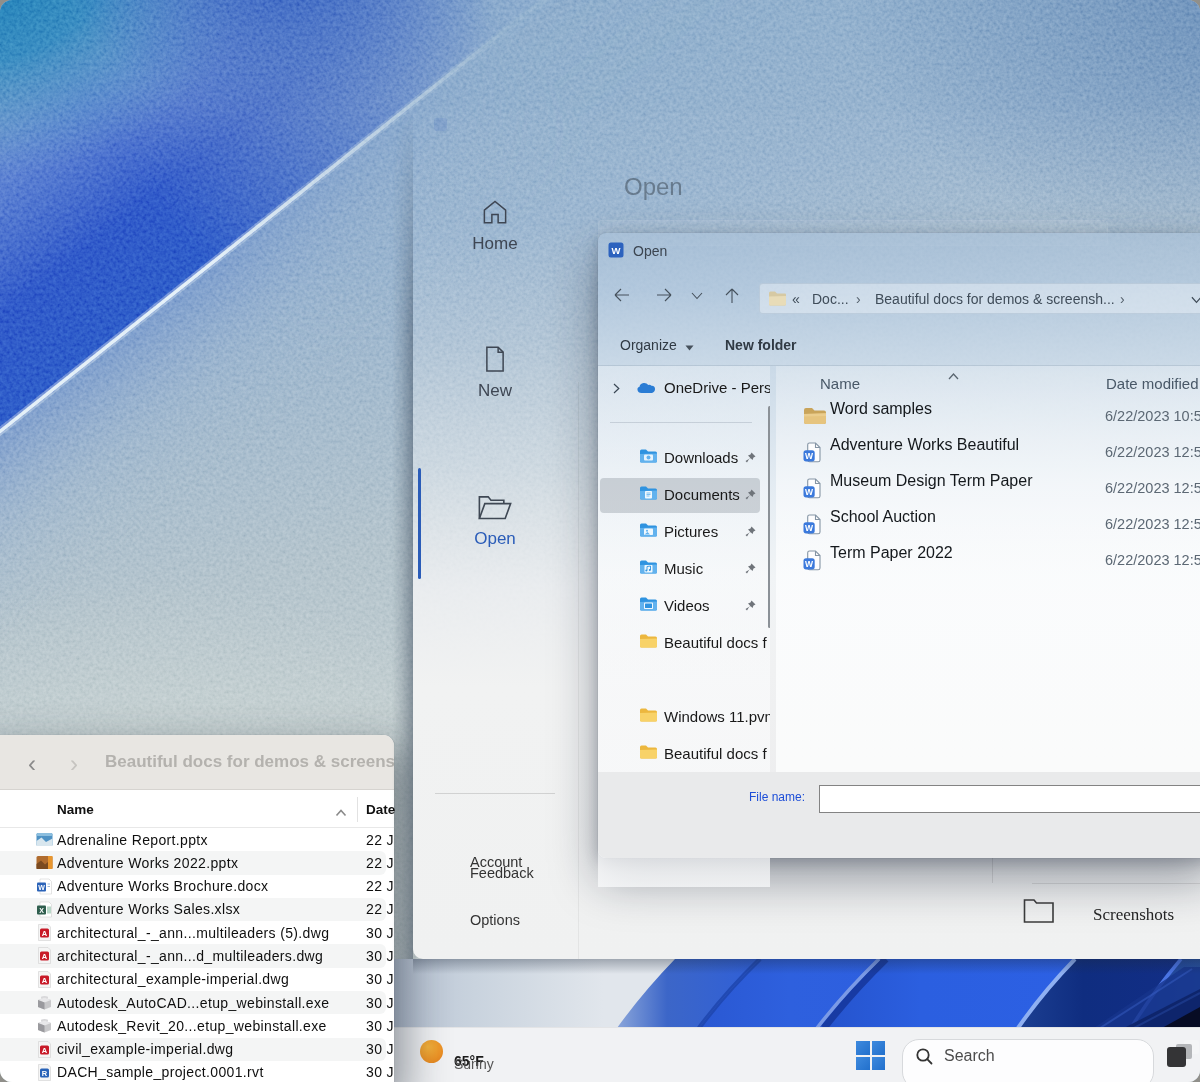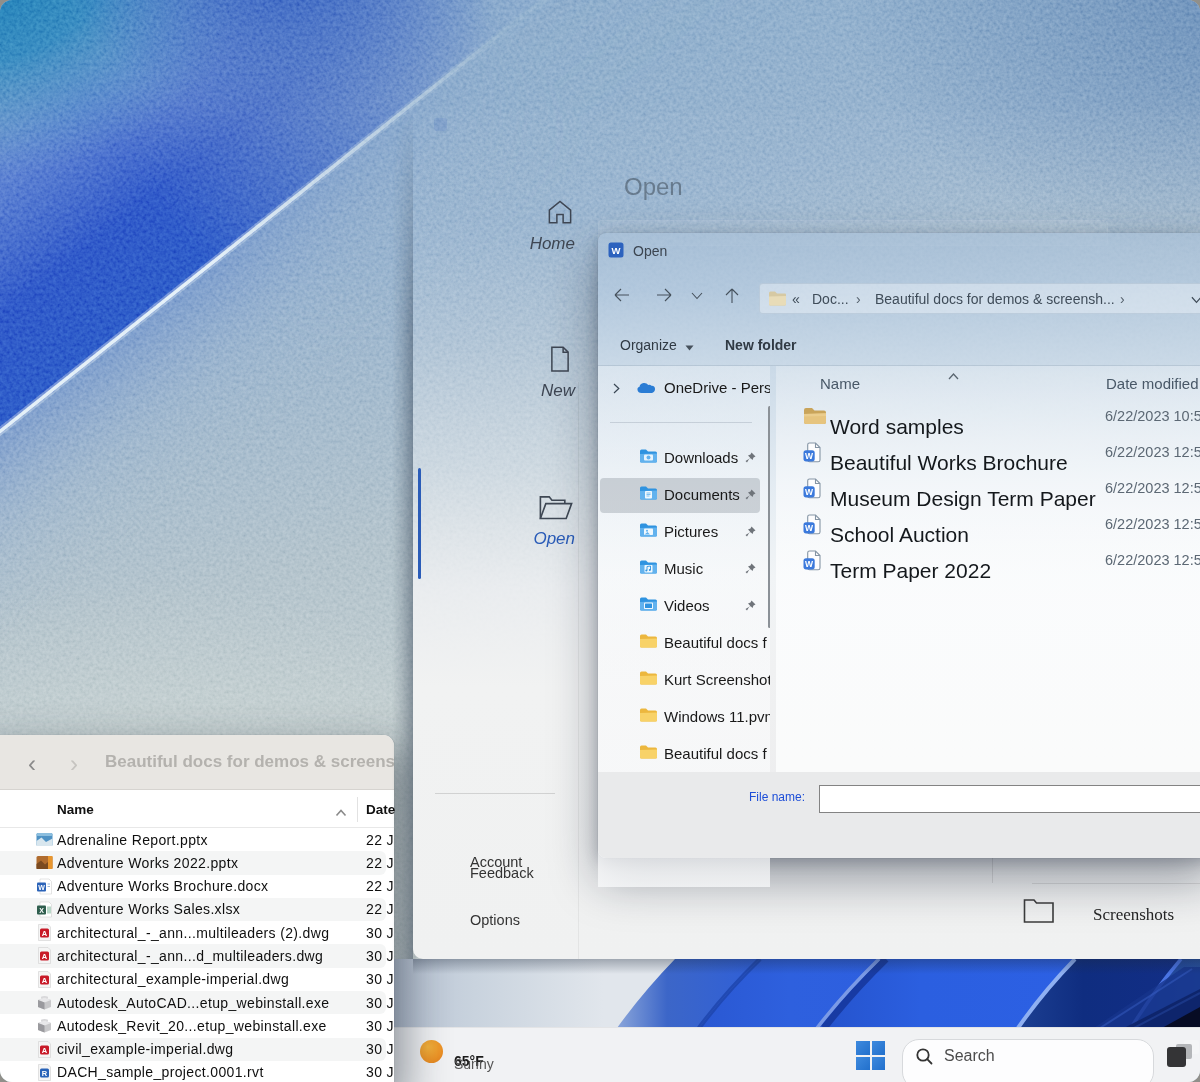--- a/index.html
+++ b/index.html
@@ -49,7 +49,7 @@
     background:linear-gradient(180deg,rgba(235,241,248,0.02) 0%,rgba(235,241,248,0.05) 13%,rgba(236,241,247,0.20) 27%,rgba(238,242,246,0.48) 42%,rgba(241,242,244,0.86) 56%,#f1f2f2 68%,#f0f1f1 100%);
     }
   #backstage .accent{position:absolute;left:5px;top:356px;width:3px;height:111px;background:#2a5cb8;border-radius:2px;}
-  .railitem{position:absolute;width:160px;text-align:right;color:#3e4653;font-style:italic;}
+  .railitem{position:absolute;width:160px;text-align:center;color:#3e4653;}
   .railitem .lbl{font-size:17px;margin-top:3px;}
   #bsheading{position:absolute;left:211px;top:61px;font-size:24px;color:rgba(62,74,88,0.55);}
   .sbitem{position:absolute;left:57px;font-size:14.5px;color:#333;}

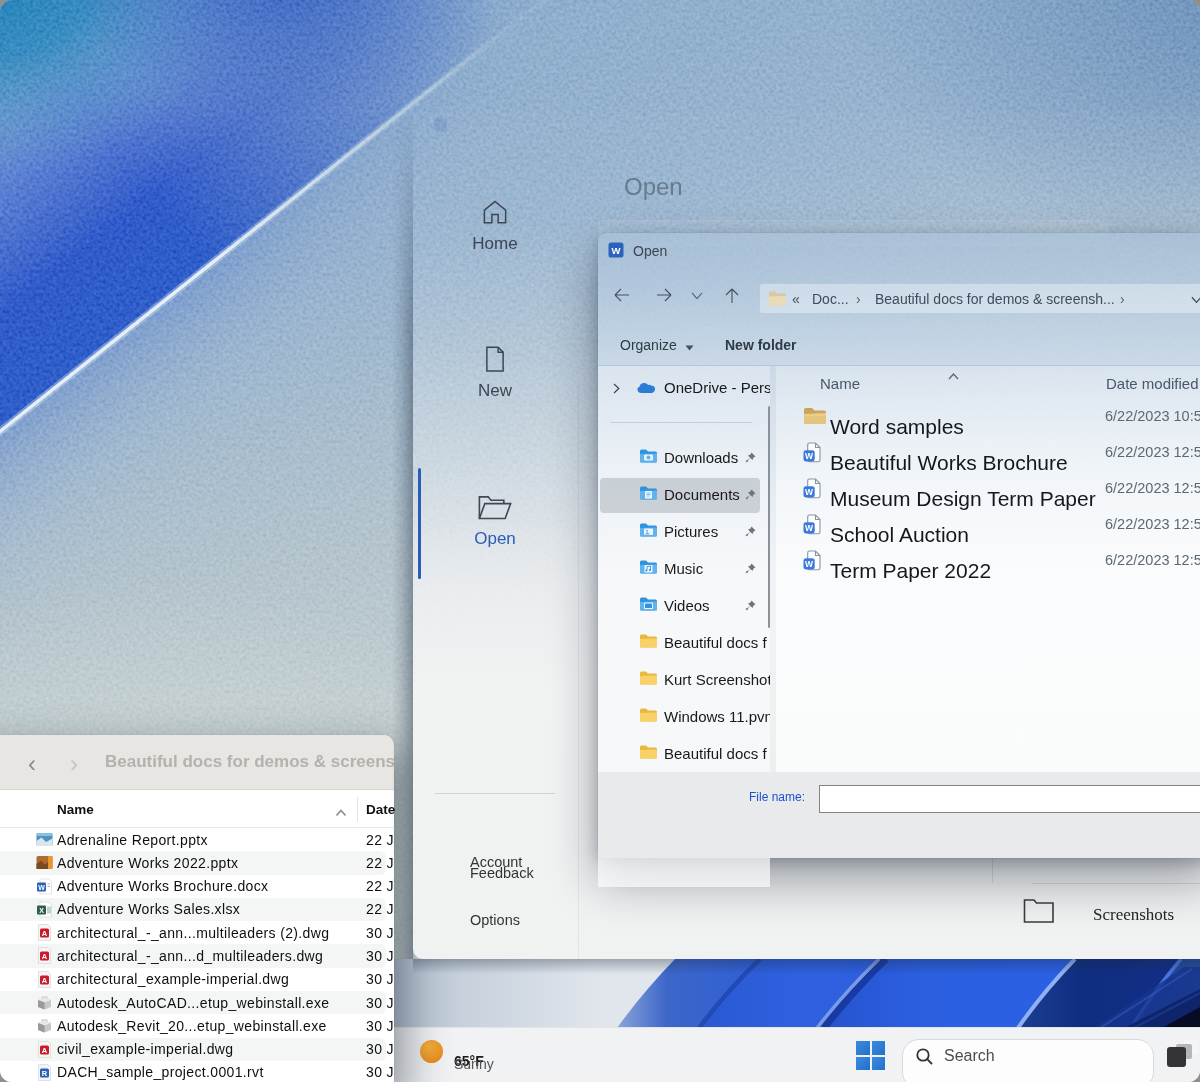--- a/index.html
+++ b/index.html
@@ -87,7 +87,7 @@
   #dlg-list .hcaret{position:absolute;left:172px;top:0px;}
   #dlg-list .hdate{position:absolute;left:330px;top:9px;font-size:15px;color:rgba(64,80,96,0.95);}
   .litem{position:absolute;left:0;width:440px;height:36px;}
-  .litem .lt{position:absolute;left:54px;top:16px;font-size:21px;color:#14181c;white-space:nowrap;}
+  .litem .lt{position:absolute;left:54px;top:1px;font-size:16px;color:#14181c;white-space:nowrap;}
   .litem .ld{position:absolute;left:329px;top:9px;font-size:14.5px;color:#5c6874;white-space:nowrap;}
   .litem .lic{position:absolute;left:27px;top:7px;width:20px;height:20px;}
   #dlg-footer{position:absolute;left:0;top:539px;width:100%;height:86px;background:#e9eaeb;border-radius:0 0 8px 8px;}

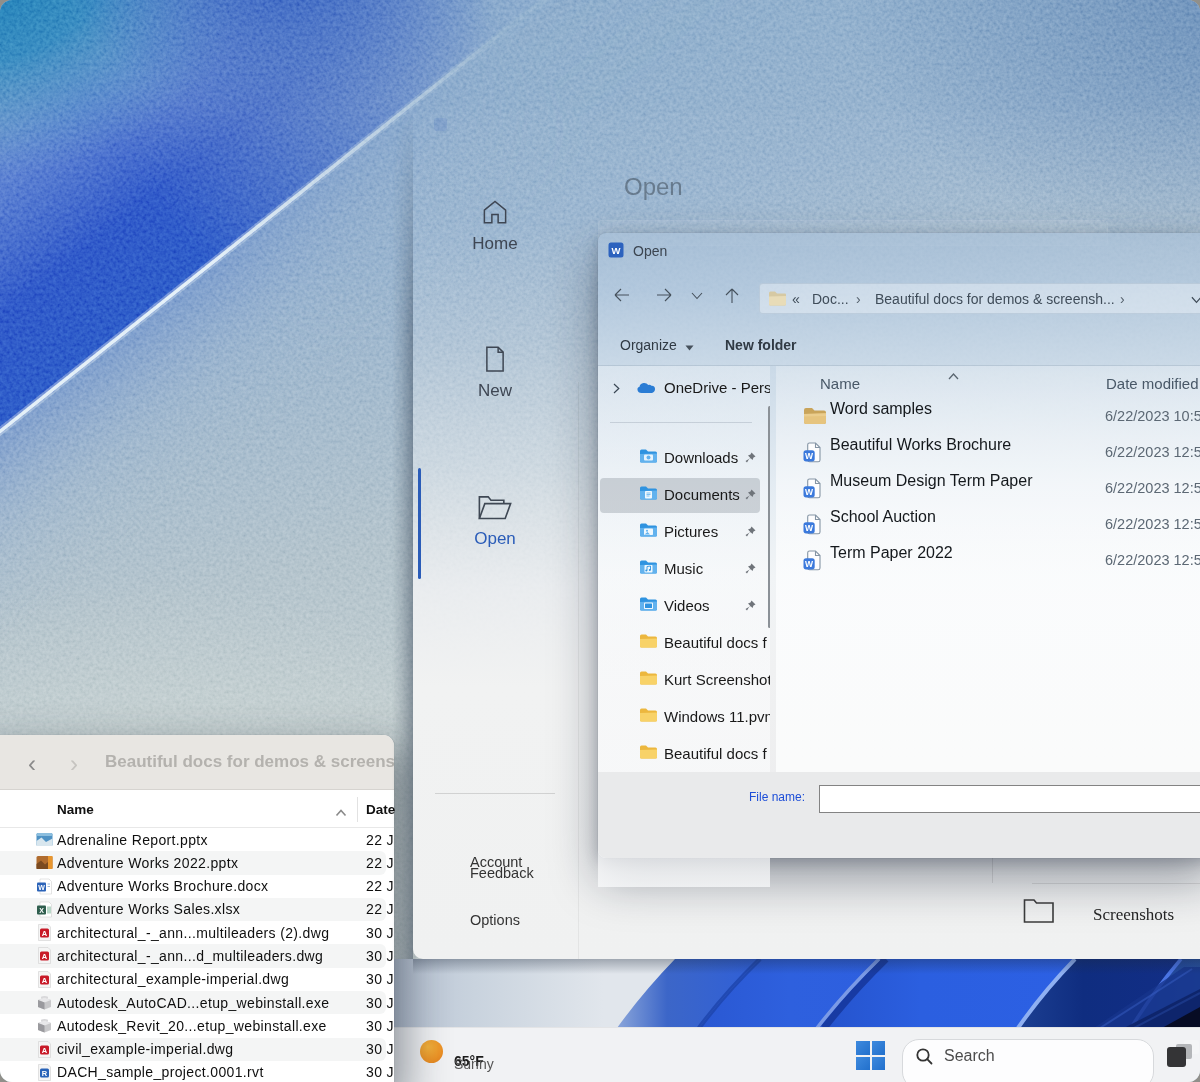--- a/index.html
+++ b/index.html
@@ -576,7 +576,7 @@
               <rect x="0.5" y="8.2" width="11.2" height="11.2" rx="2.6" fill="#3b79dc"></rect>
               <text x="6.1" y="16.6" font-size="8.5" fill="#fff" font-weight="bold" text-anchor="middle" font-family="Liberation Sans">W</text>
             </svg></div>
-          <div class="lt">Beautiful Works Brochure</div>
+          <div class="lt">Adventure Works Beautiful</div>
           <div class="ld">6/22/2023 12:52</div>
         </div>
         <div class="litem" style="top:105px">

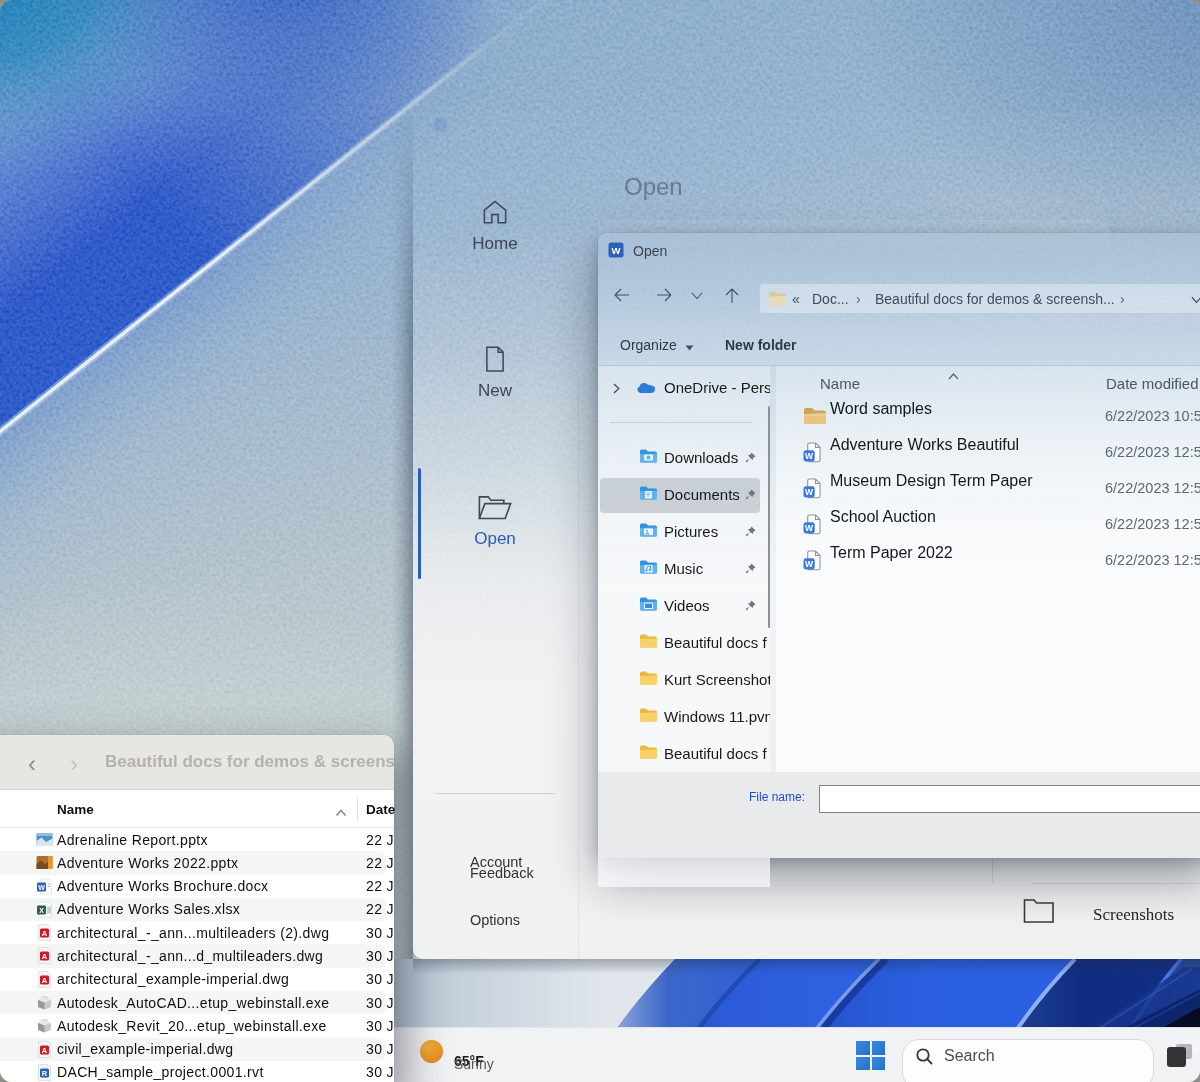--- a/index.html
+++ b/index.html
@@ -532,13 +532,6 @@
             </svg></div>
           <div class="tt">Beautiful docs f</div>
         </div>
-        <div class="titem" style="top:296px">
-          <div class="tic"><svg width="19" height="16" viewBox="0 0 19 16">
-              <path d="M1 3 Q1 1.5 2.5 1.5 L7 1.5 L9 3.5 L16.5 3.5 Q18 3.5 18 5 L18 13 Q18 14.5 16.5 14.5 L2.5 14.5 Q1 14.5 1 13 Z" fill="#ecb73e"></path>
-              <path d="M1 6 L18 5.5 L18 13 Q18 14.5 16.5 14.5 L2.5 14.5 Q1 14.5 1 13 Z" fill="#f8d268"></path>
-            </svg></div>
-          <div class="tt">Kurt Screenshot</div>
-        </div>
         <div class="titem" style="top:333px">
           <div class="tic"><svg width="19" height="16" viewBox="0 0 19 16">
               <path d="M1 3 Q1 1.5 2.5 1.5 L7 1.5 L9 3.5 L16.5 3.5 Q18 3.5 18 5 L18 13 Q18 14.5 16.5 14.5 L2.5 14.5 Q1 14.5 1 13 Z" fill="#ecb73e"></path>

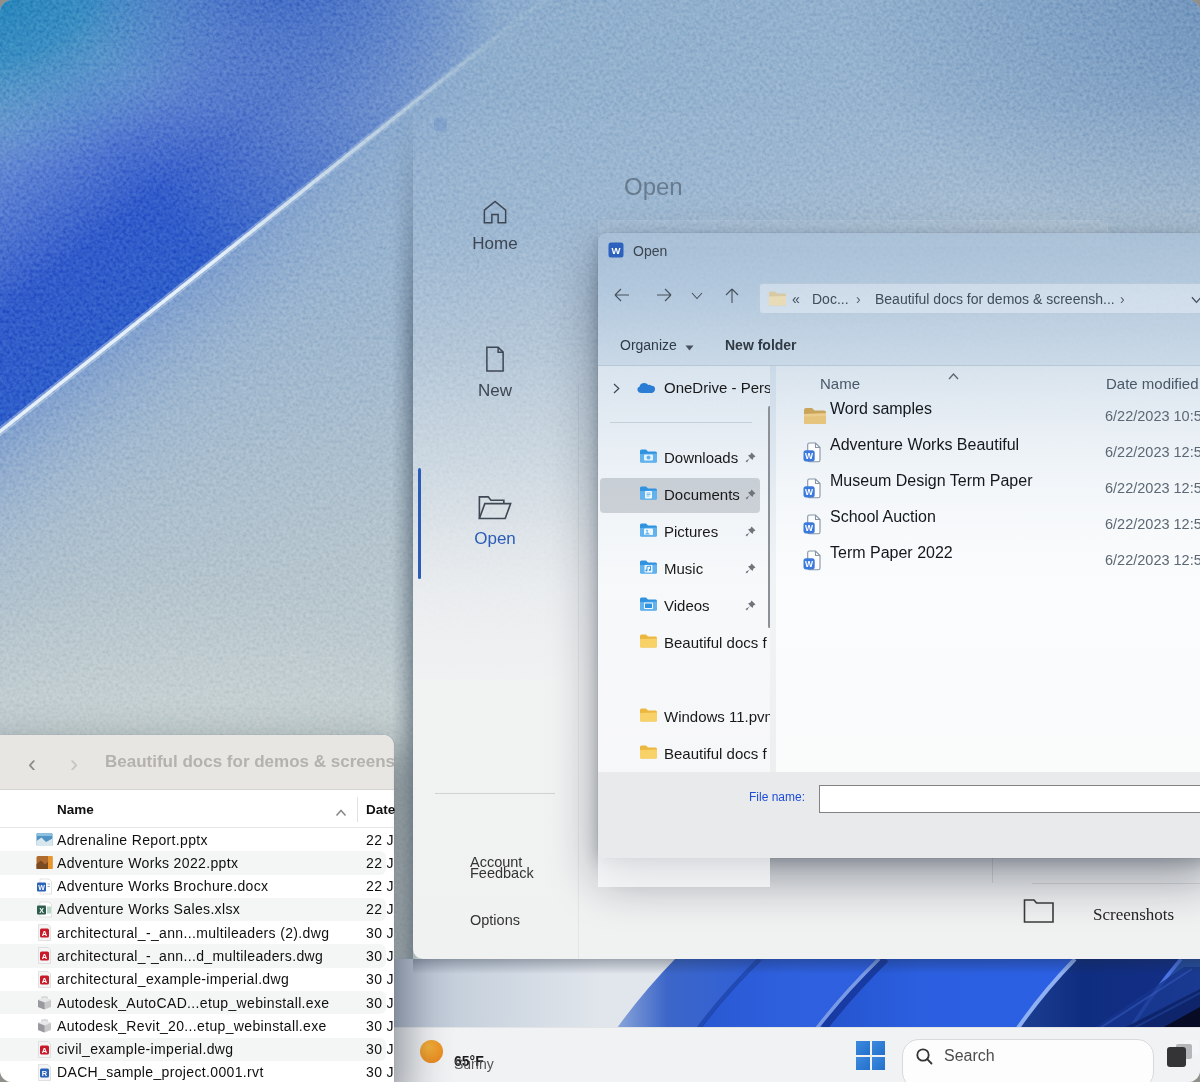--- a/index.html
+++ b/index.html
@@ -304,7 +304,7 @@
               <rect x="4" y="4.5" width="9" height="9" rx="1.5" fill="#c81a28"></rect>
               <text x="8.5" y="11.5" font-size="7.5" fill="#fff" font-weight="bold" text-anchor="middle" font-family="Liberation Sans">A</text>
             </svg></div>
-          <div class="fnm">architectural_-_ann...multileaders (2).dwg</div>
+          <div class="fnm">architectural_-_ann...multileaders (5).dwg</div>
           <div class="fdt">30 Jun</div>
         </div>
         <div class="frow alt">

